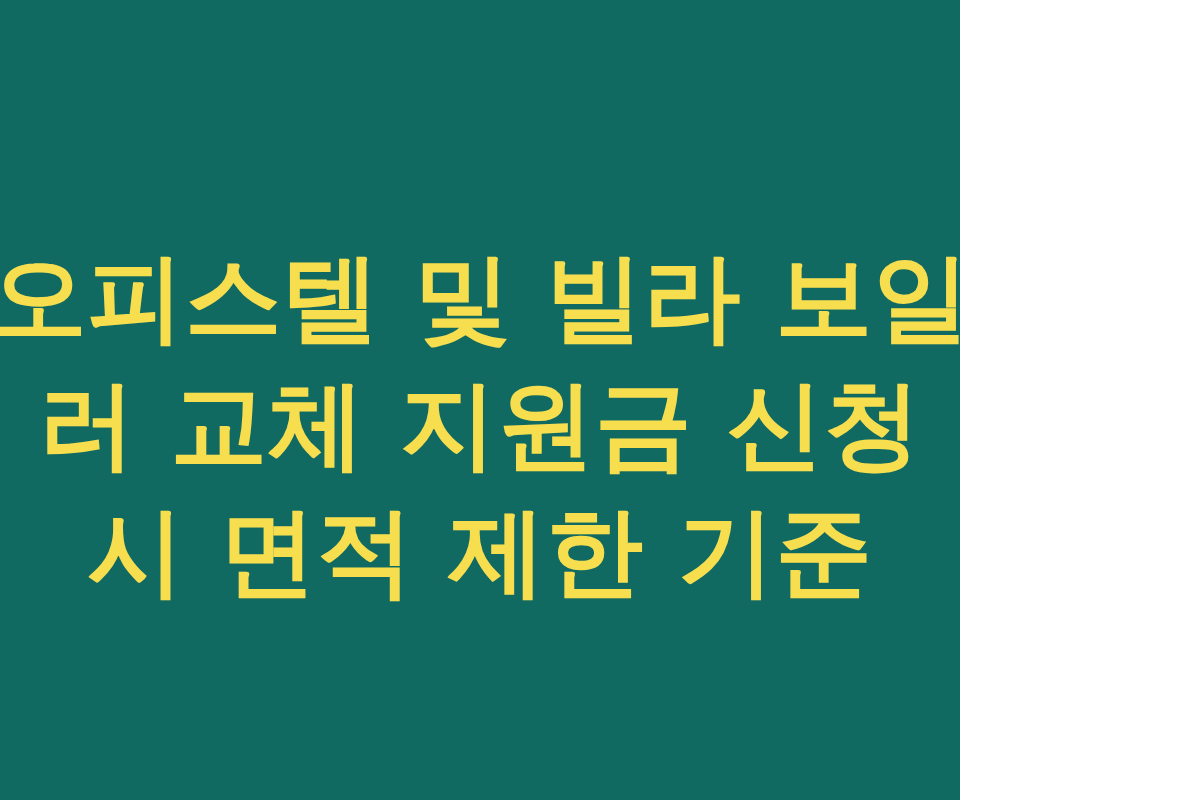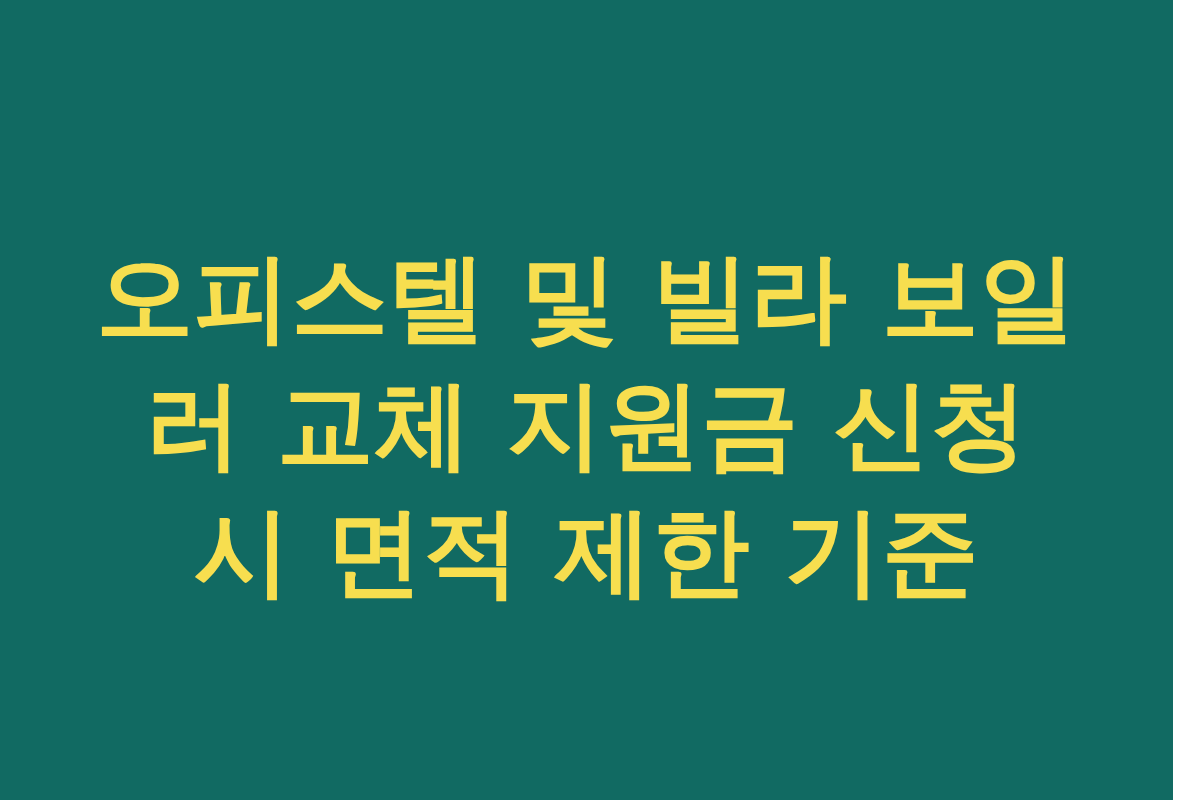--- a/index.html
+++ b/index.html
@@ -52,7 +52,7 @@
 </head>
 <body>
 
-<div id="thumbnail-canvas" style="background: rgb(17, 106, 98); width: 1148px; height: 800px; padding-left: 25px;">
+<div id="thumbnail-canvas" style="background: rgb(17, 106, 98); width: 960px; height: 800px;">
 
   <div id="title-block">
     <h1 id="title-text" style="color: rgb(247, 222, 79); font-size: 97px; line-height: 127px; text-align: center;">오피스텔 및 빌라 보일러 교체 지원금 신청 시 면적 제한 기준</h1>

